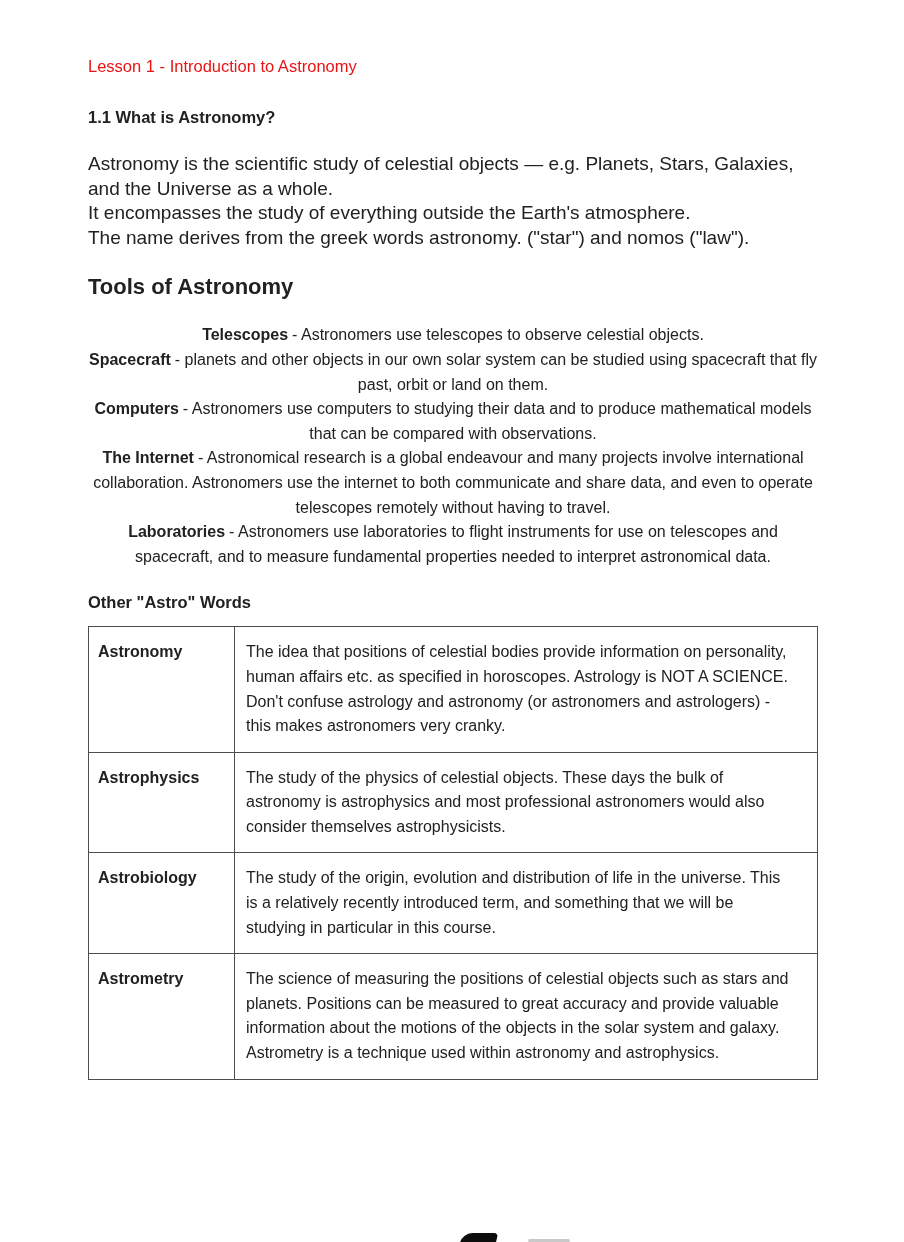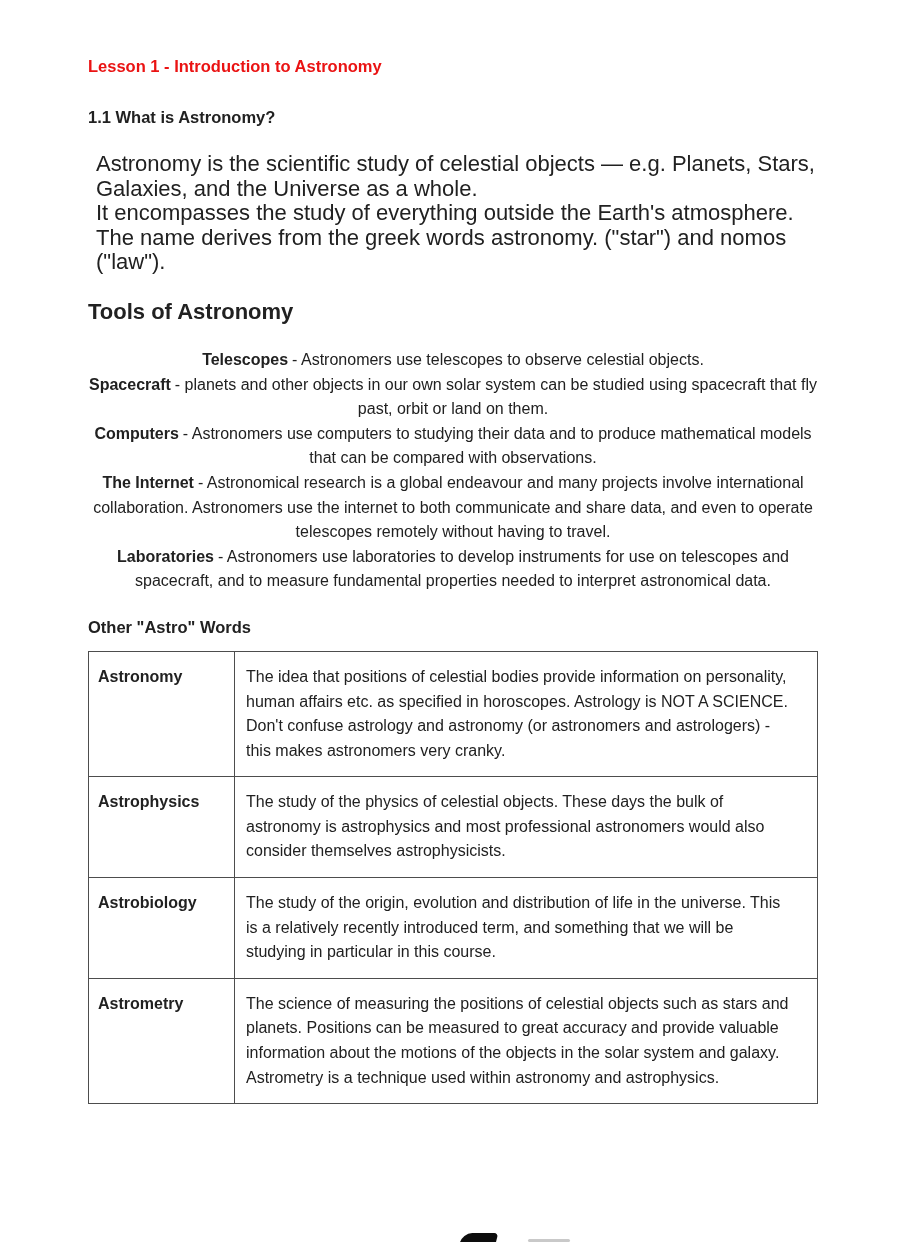--- a/index.html
+++ b/index.html
@@ -30,7 +30,7 @@
   .lesson-title {
     color: var(--heading-red);
     font-size: 16.5px;
-    font-weight: bold;
+    font-weight: normal;
     line-height: 24px;
     margin-bottom: 27px;
   }

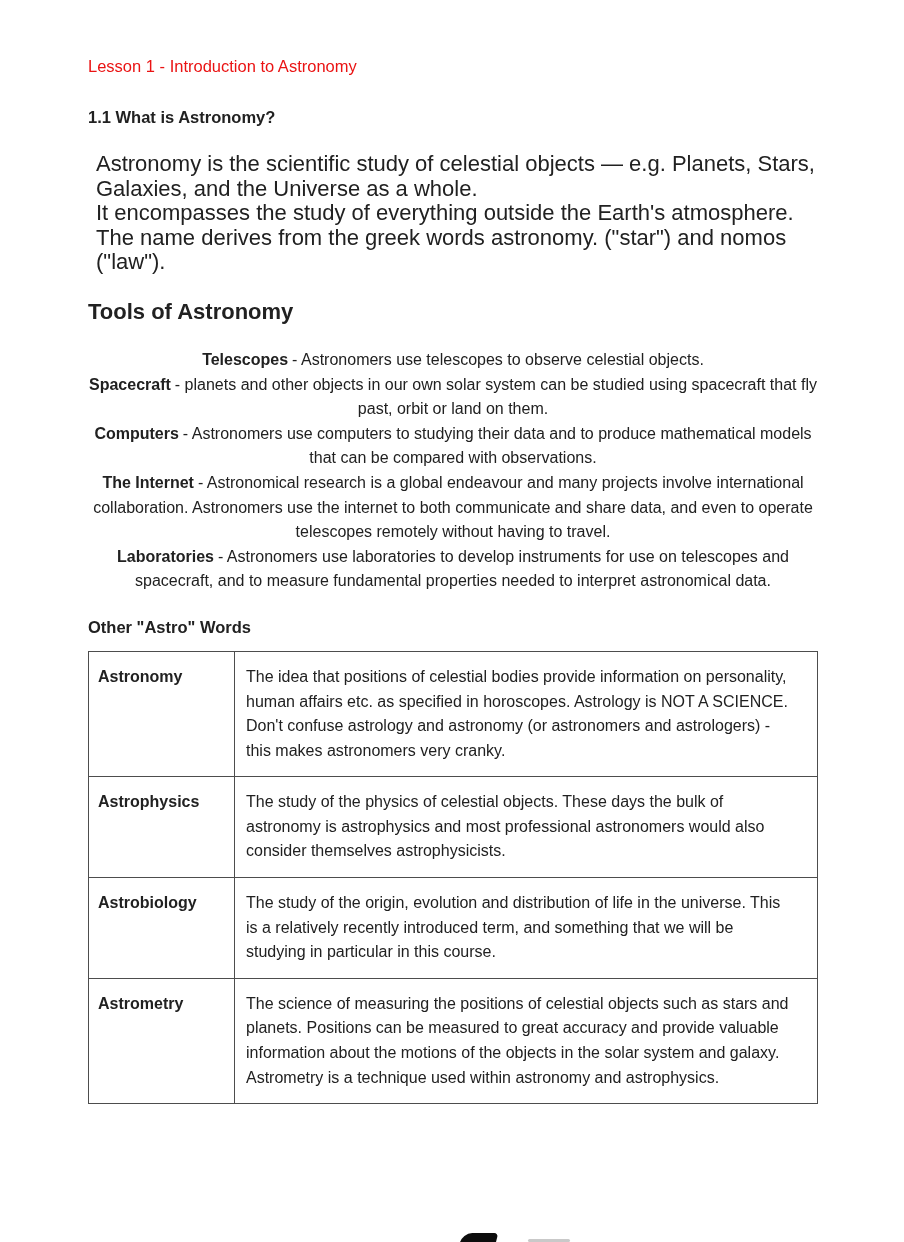--- a/index.html
+++ b/index.html
@@ -42,10 +42,9 @@
     color: var(--text-color);
   }
   .para {
-    font-size: 22px;
+    font-size: 19px;
     line-height: 24.6px;
     margin-bottom: 25px;
-    margin-left: 8px;
   }
   .para .line { display: block; }
   .tools-heading {

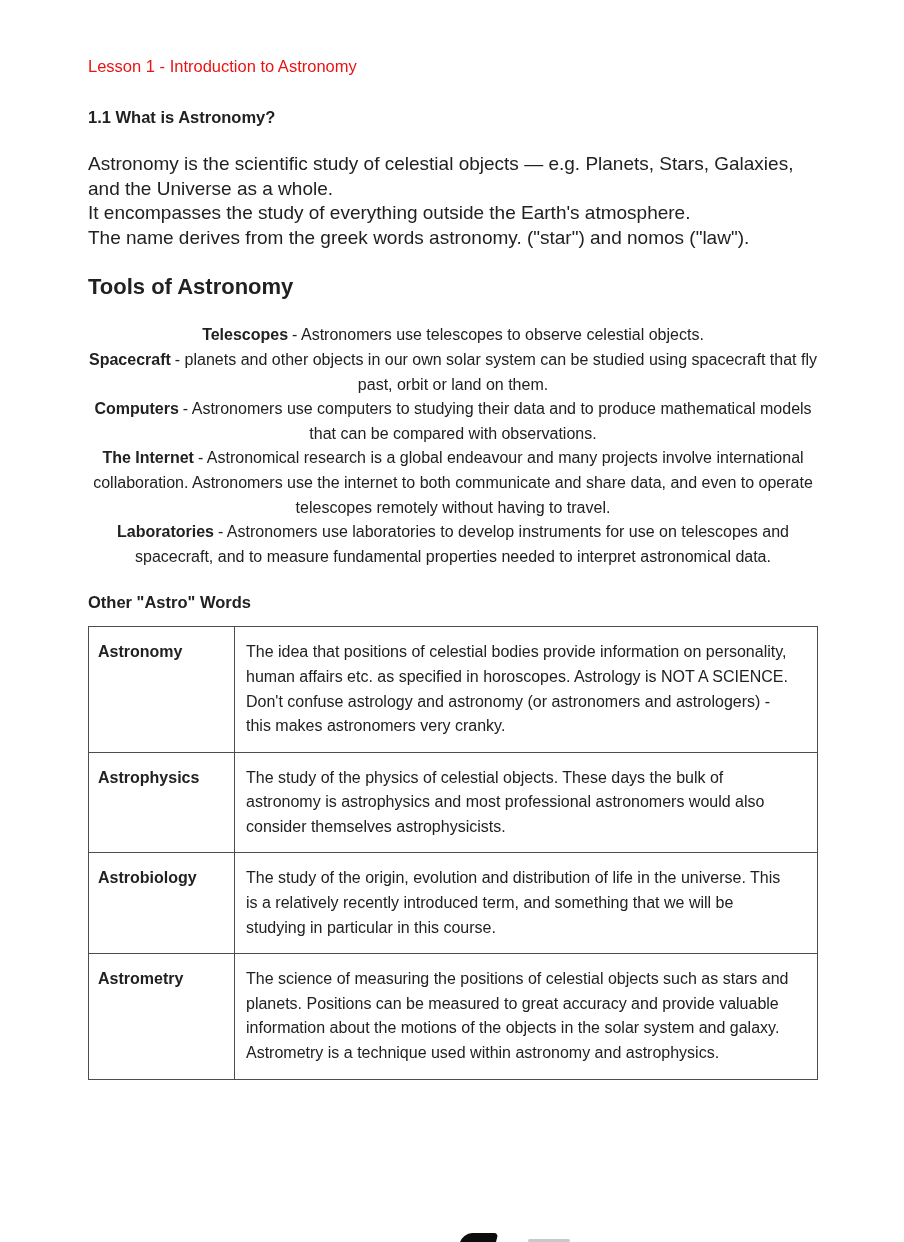--- a/index.html
+++ b/index.html
@@ -129,7 +129,7 @@
       <span class="tool-line"><strong class="tool-term">Spacecraft</strong><span>- planets and other objects in our own solar system can be studied using spacecraft that fly past, orbit or land on them.</span></span>
       <span class="tool-line"><strong class="tool-term">Computers</strong><span>- Astronomers use computers to studying their data and to produce mathematical models that can be compared with observations.</span></span>
       <span class="tool-line"><strong class="tool-term">The Internet</strong><span>- Astronomical research is a global endeavour and many projects involve international collaboration. Astronomers use the internet to both communicate and share data, and even to operate telescopes remotely without having to travel.</span></span>
-      <span class="tool-line"><strong class="tool-term">Laboratories</strong><span>- Astronomers use laboratories to develop instruments for use on telescopes and spacecraft, and to measure fundamental properties needed to interpret astronomical data.</span></span>
+      <span class="tool-line"><strong class="tool-term">Laboratories</strong><span>- Astronomers use laboratories to flight instruments for use on telescopes and spacecraft, and to measure fundamental properties needed to interpret astronomical data.</span></span>
     </div>
 
     <div class="astro-heading">Other "Astro" Words</div>

